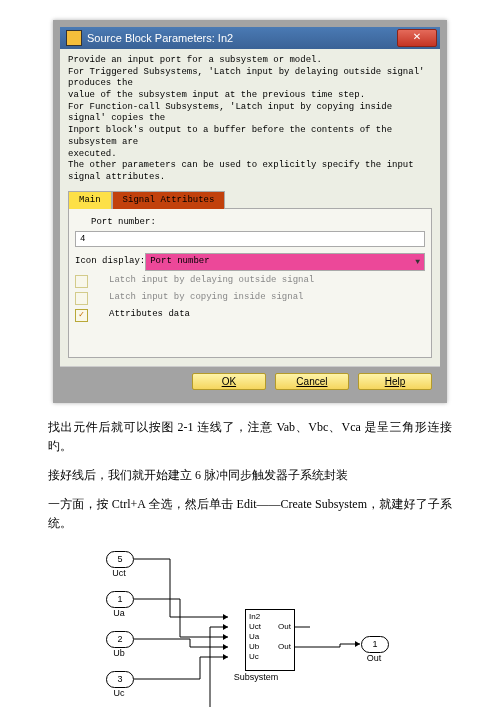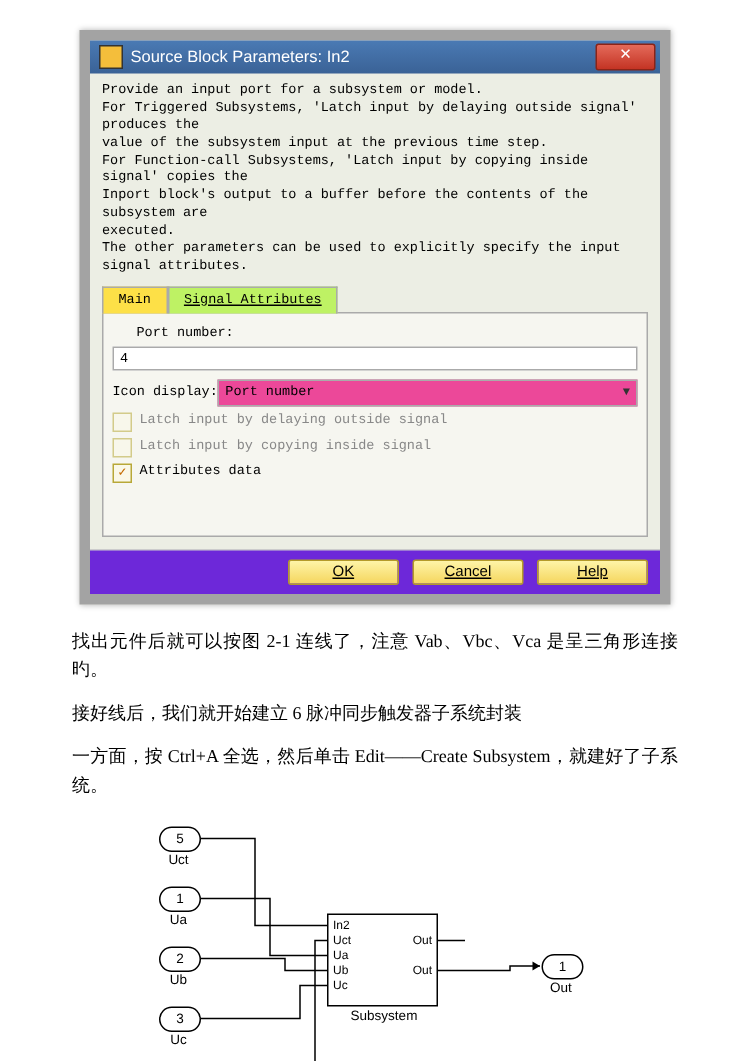--- a/index.html
+++ b/index.html
@@ -72,7 +72,7 @@
     position: relative;
     top: 1px;
   }
-  .tab.inactive { background: #bef264; text-decoration: underline; }
+  .tab.inactive { background: #c2410c; }
   .tab-pane {
     border: 1px solid #aaa;
     background: #f6f6f0;

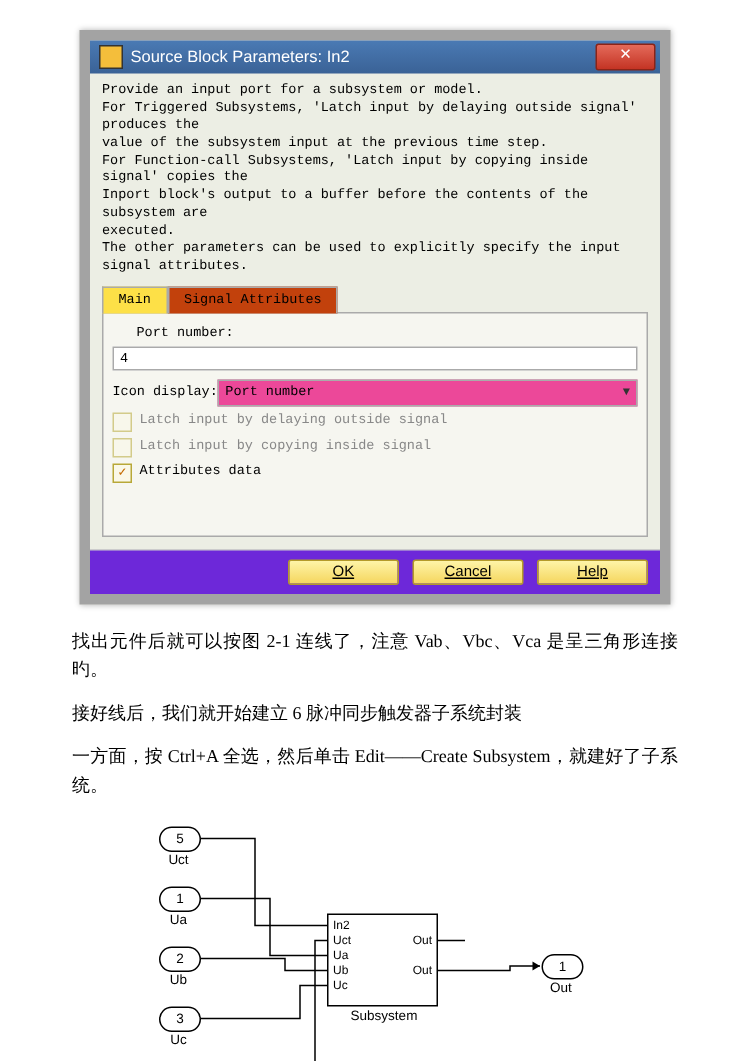--- a/index.html
+++ b/index.html
@@ -100,7 +100,7 @@
     align-items: center;
   }
   .select-arrow { font-size: 8px; color: #333; }
-  .checkbox-row { display: flex; align-items: center; gap: 5px; margin-top: 4px; font-size: 9px;}
+  .checkbox-row { display: flex; align-items: center; gap: 21px; margin-top: 4px; font-size: 9px;}
   .cb { width: 11px; height: 11px; border: 1px solid #b8a838; background: #faf8e8; display:inline-flex; align-items:center; justify-content:center; font-size:9px; line-height:9px;}
   .cb.checked::after { content: "✓"; color: #c46a00; font-size: 9px; }
   .cb.disabled { opacity: 0.55; }

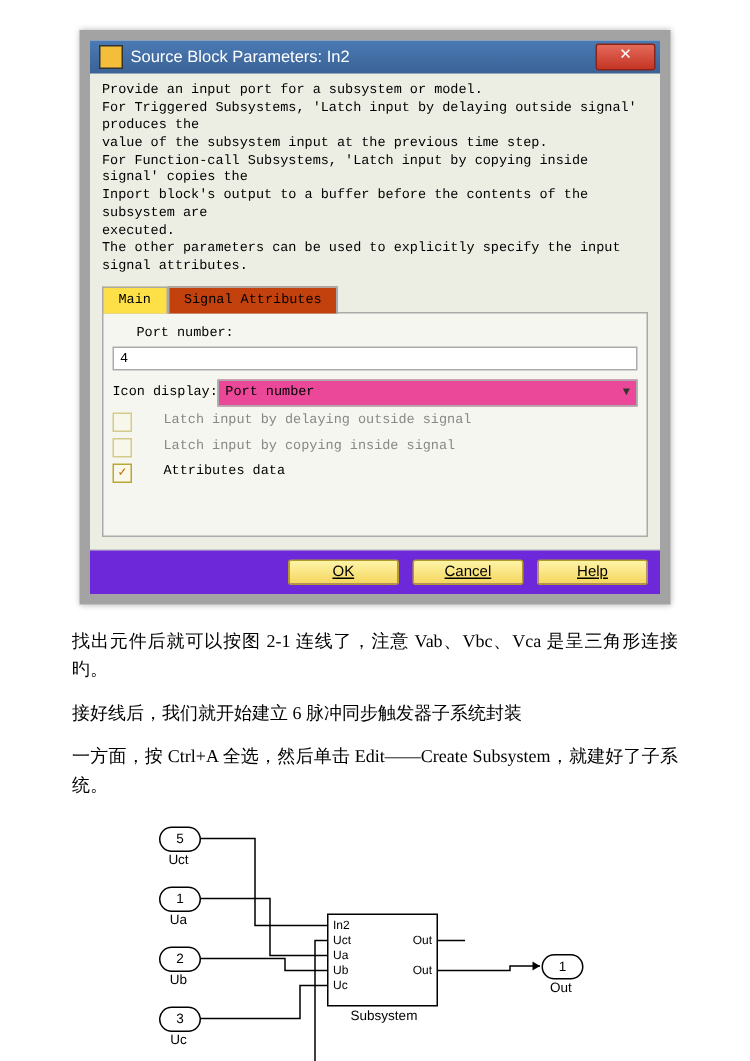--- a/index.html
+++ b/index.html
@@ -106,7 +106,7 @@
   .cb.disabled { opacity: 0.55; }
   .lbl-disabled { color: #888; }
   .btn-row {
-    background: #6d28d9;
+    background: #a3a3a3;
     padding: 6px 8px;
     text-align: right;
     border-top: 1px solid #ccc;

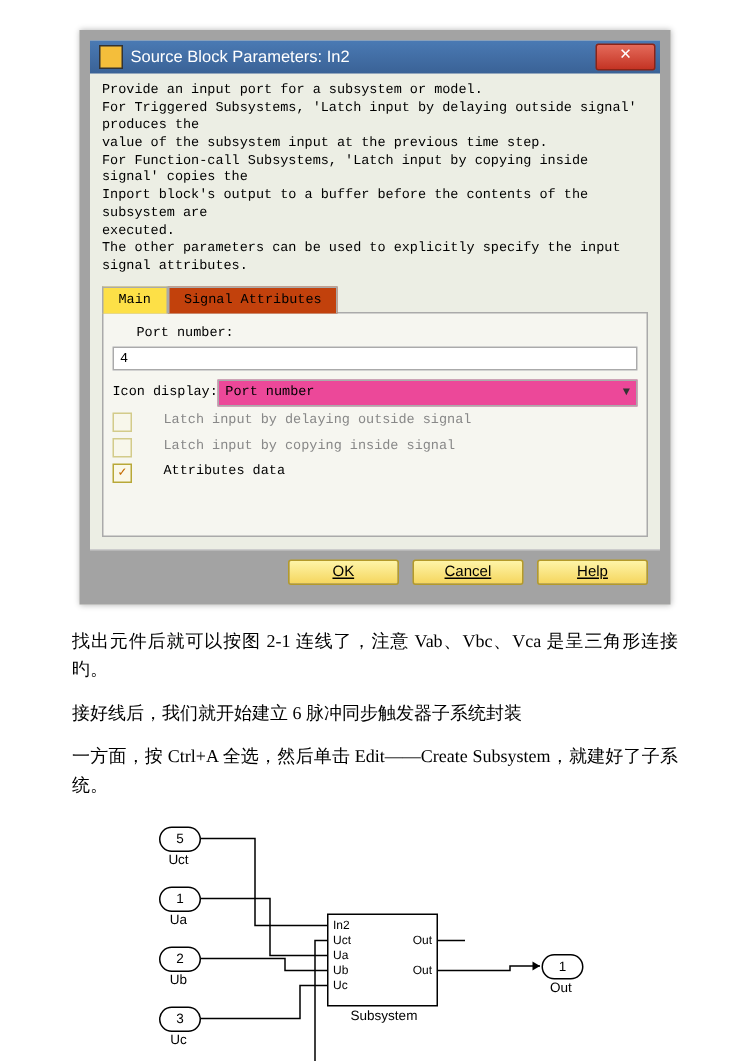--- a/index.html
+++ b/index.html
@@ -253,7 +253,7 @@
     <div class="blk port-oval" style="left:26px; top:127px;"><span>3</span></div>
     <div class="port-label" style="left:24px; top:144px;">Uc</div>
 
-    <div class="blk sub-box" style="left:138px; top:65px;padding-left:24px;">
+    <div class="blk sub-box" style="left:165px; top:65px;">
       <span class="lp" style="left:3px; top:2px;">In2</span>
       <span class="lp" style="left:3px; top:12px;">Uct</span>
       <span class="lp" style="left:3px; top:22px;">Ua</span>

